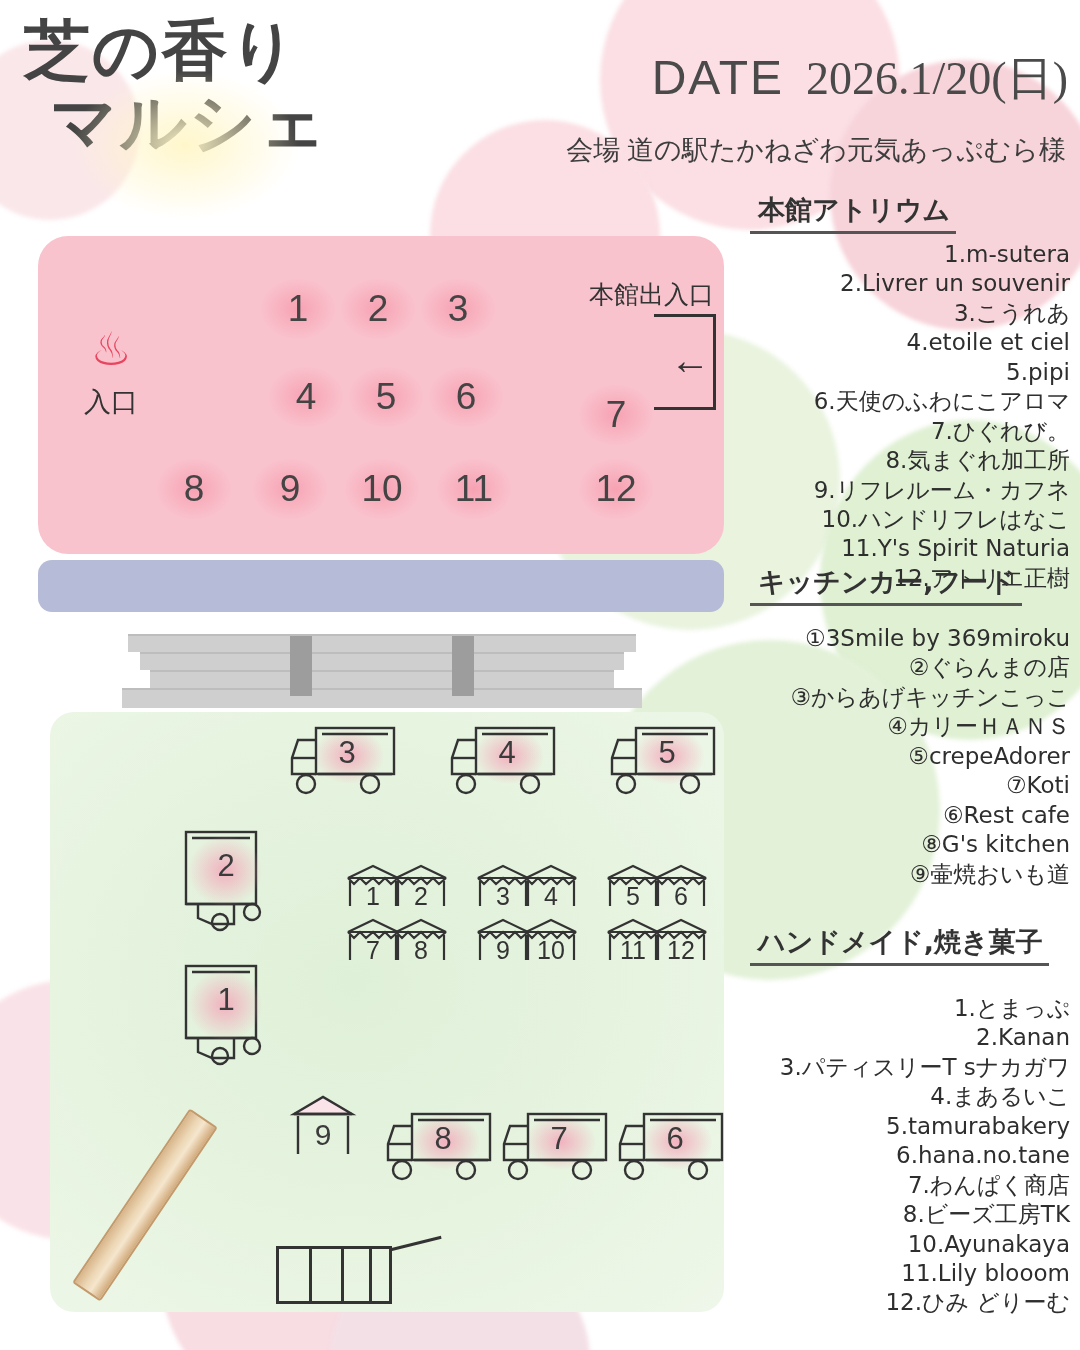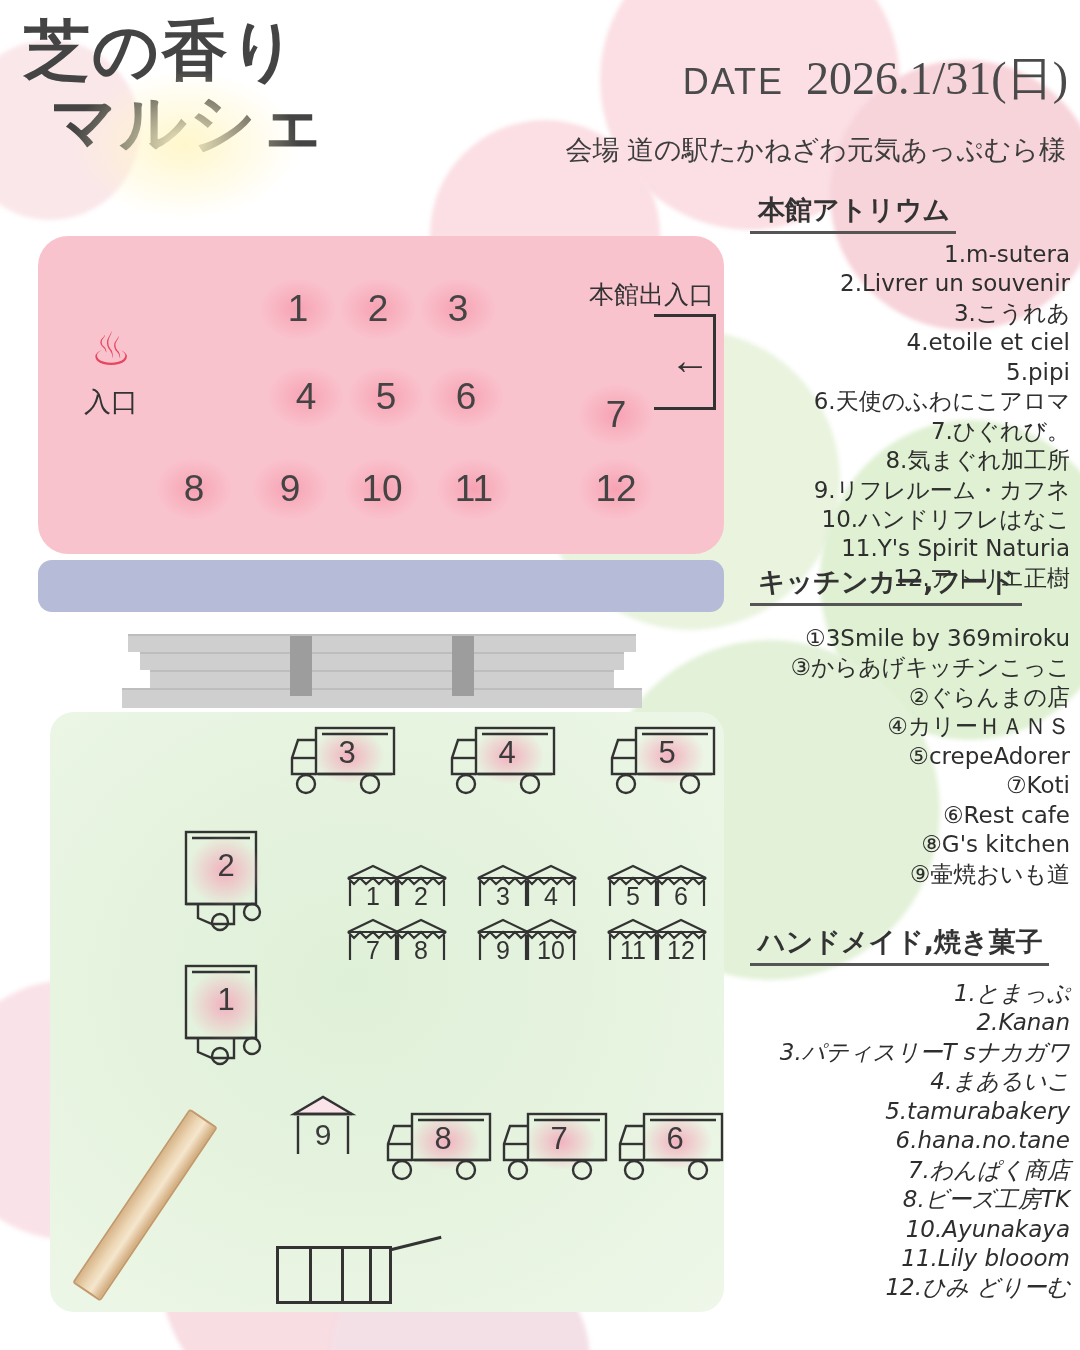--- a/index.html
+++ b/index.html
@@ -49,7 +49,7 @@
     display: flex; align-items: baseline; gap: 22px;
     color: #4a4a4a;
   }
-  .date-label { font-size: 36px; letter-spacing: 2px; font-family: "Liberation Sans", sans-serif; text-align: right;}
+  .date-label { font-size: 48px; letter-spacing: 2px; font-family: "Liberation Sans", sans-serif; text-align: right;}
   .date-value { font-size: 46px; font-family: "Liberation Serif", serif; }
   .venue {
     position: absolute;

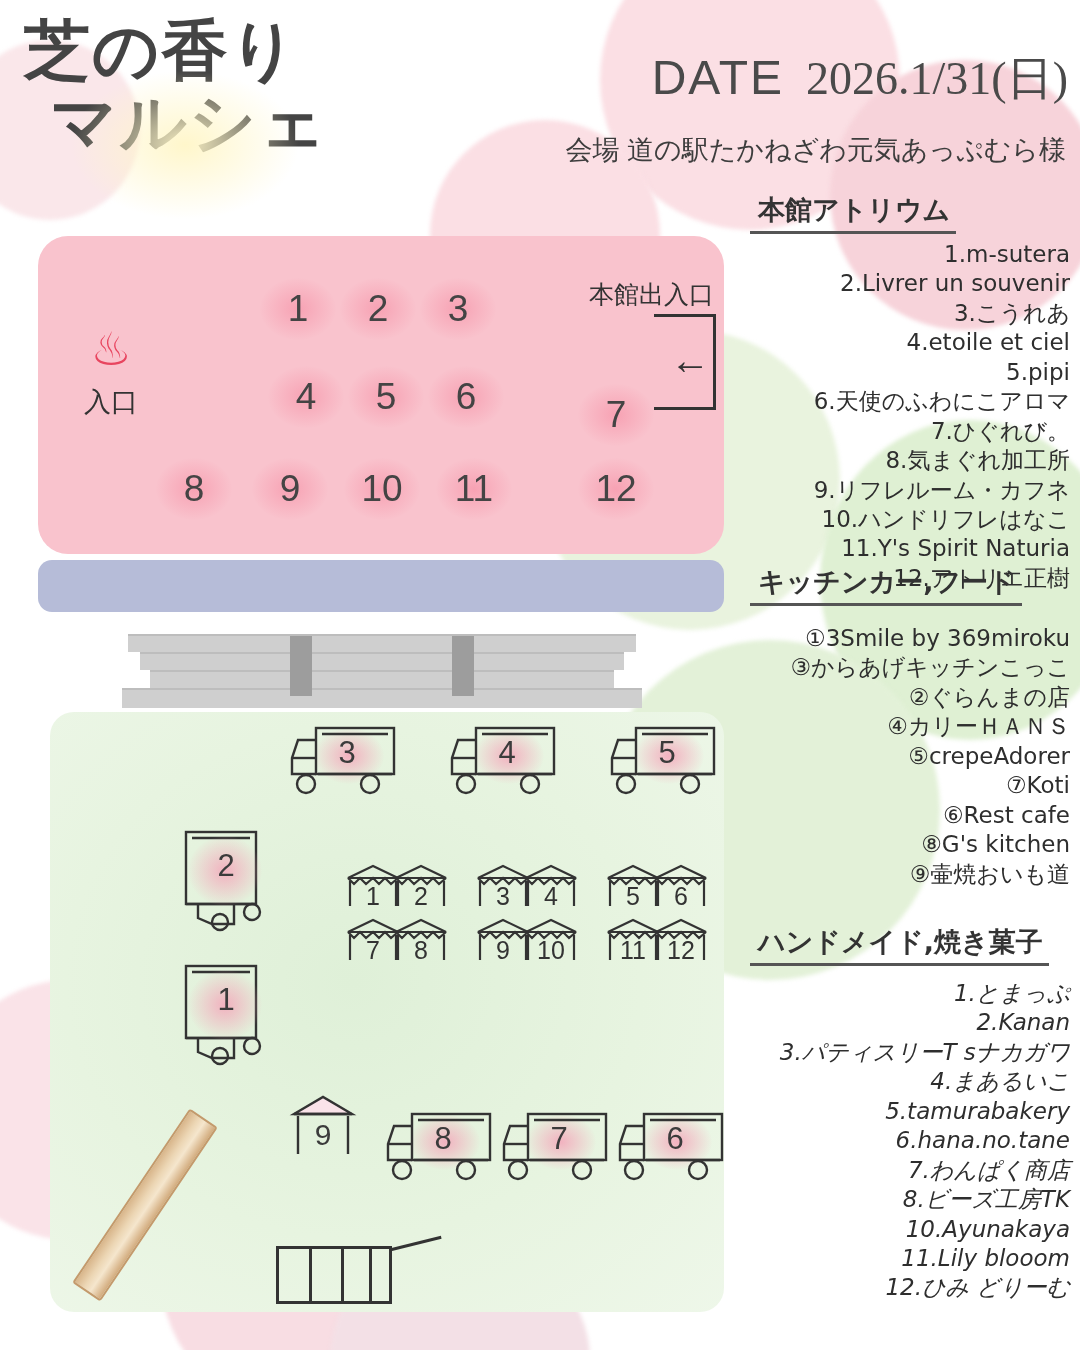--- a/index.html
+++ b/index.html
@@ -229,7 +229,7 @@
 
   <div class="date-row">
     <span class="date-label">DATE</span>
-    <span class="date-value">2026.1/31(日)</span>
+    <span class="date-value">2026.1/20(日)</span>
   </div>
   <div class="venue">会場 道の駅たかねざわ元気あっぷむら様</div>
 

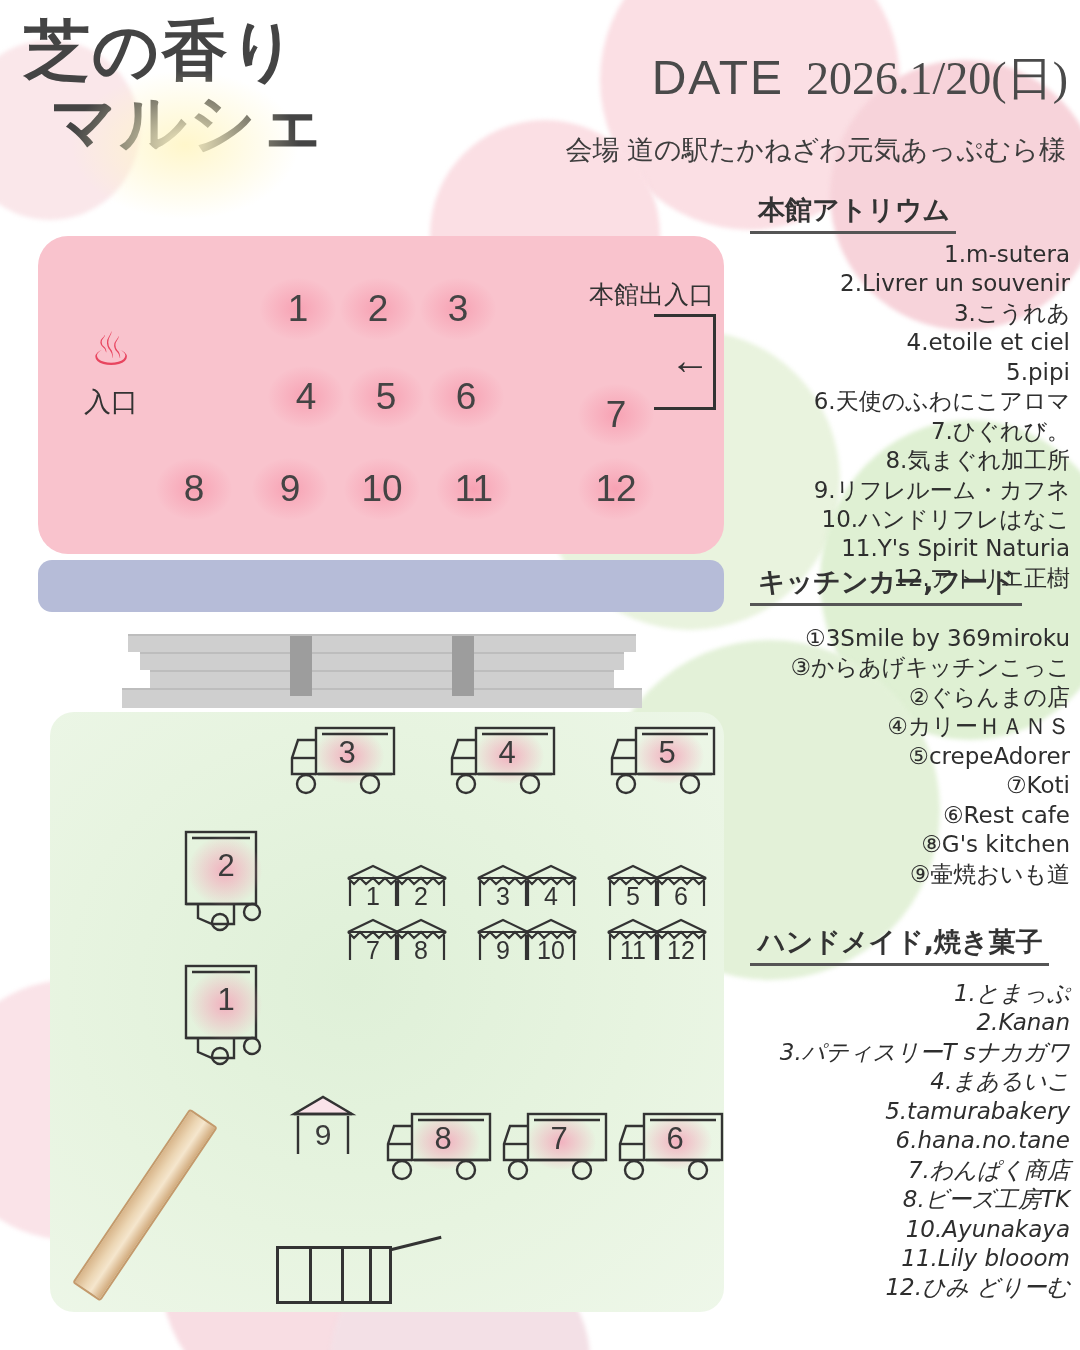--- a/index.html
+++ b/index.html
@@ -56,7 +56,7 @@
     right: 14px; top: 132px;
     font-size: 27px;
     color: #3d3d3d;
-    font-family: Liberation Sans, sans-serif;
+    font-family: Liberation Serif, serif;
   }
 
   

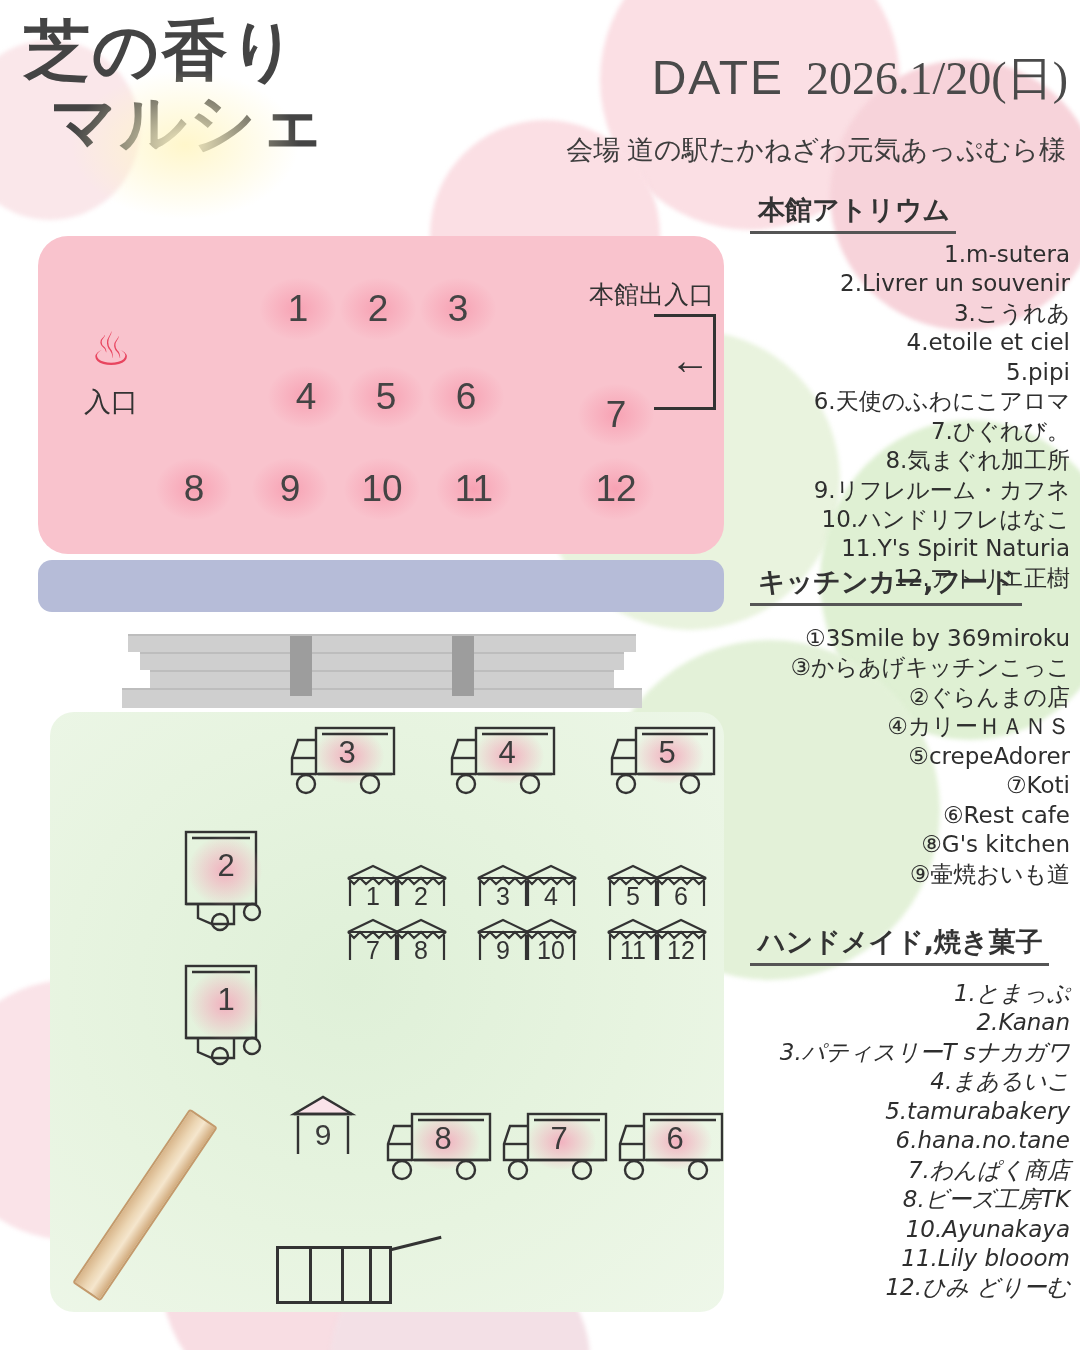--- a/index.html
+++ b/index.html
@@ -255,8 +255,8 @@
     <div class="panel-head">キッチンカー,フード</div>
     <div class="panel-list" style="margin-top:18px;">
       <div>①3Smile by 369miroku</div>
+      <div>②ぐらんまの店</div>
       <div>③からあげキッチンこっこ</div>
-      <div>②ぐらんまの店</div>
       <div>④カリーＨＡＮＳ</div>
       <div>⑤crepeAdorer</div>
       <div>⑦Koti</div>

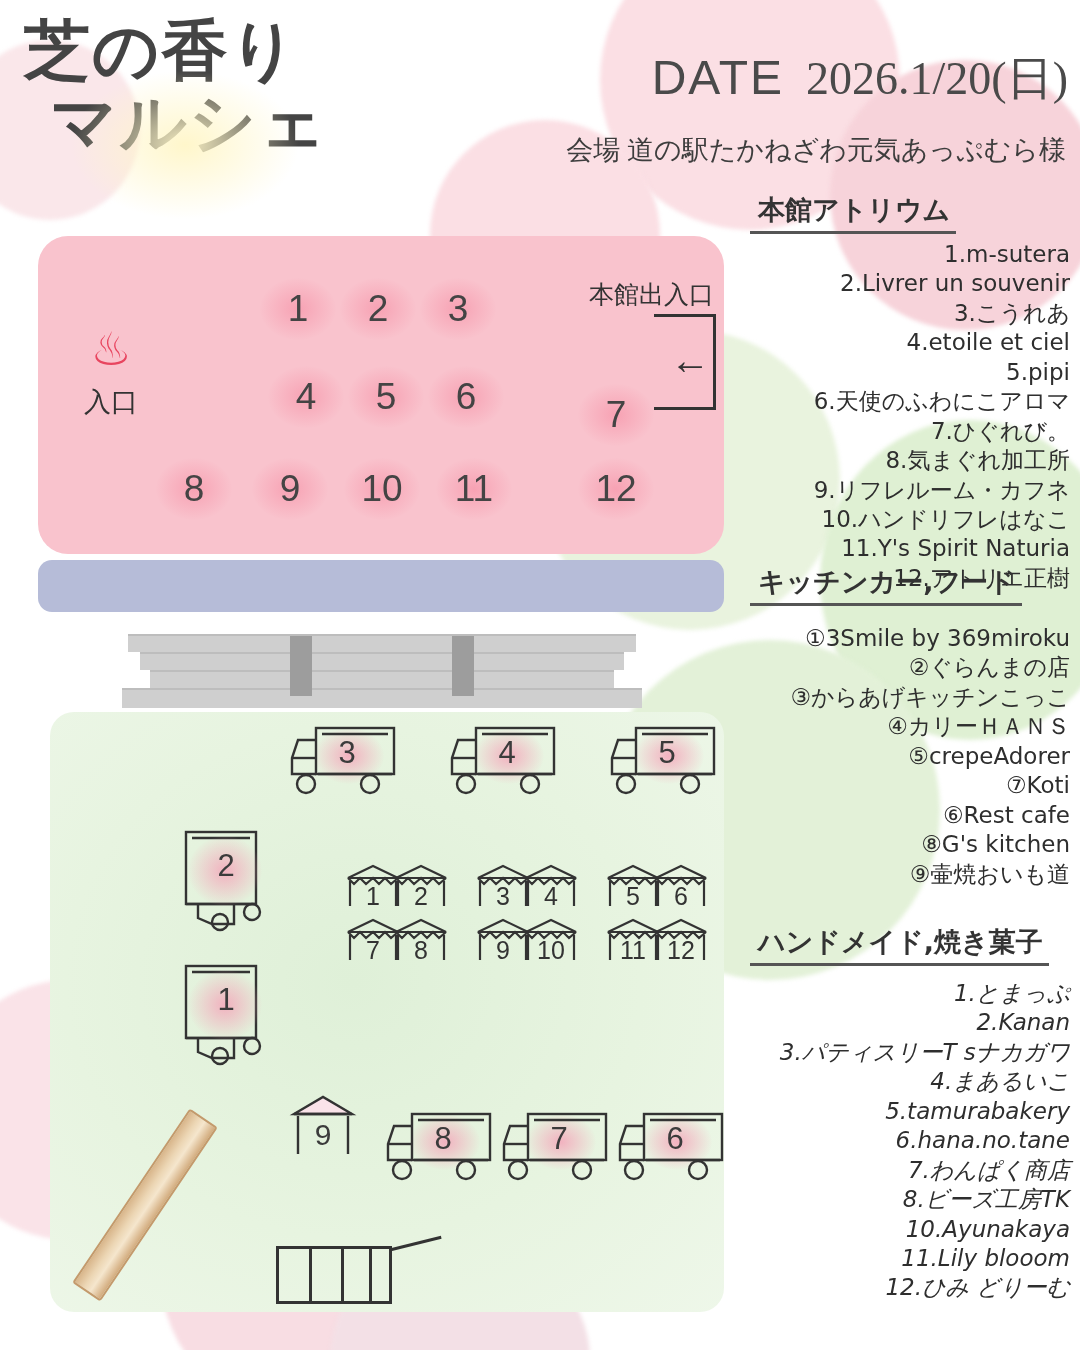--- a/index.html
+++ b/index.html
@@ -268,7 +268,7 @@
 
   <div class="panel" id="panel-handmade">
     <div class="panel-head">ハンドメイド,焼き菓子</div>
-    <div class="panel-list" style="margin-top:13px;font-style:italic;">
+    <div class="panel-list" style="margin-top:28px;">
       <div>1.とまっぷ</div>
       <div>2.Kanan</div>
       <div>3.パティスリーT sナカガワ</div>

